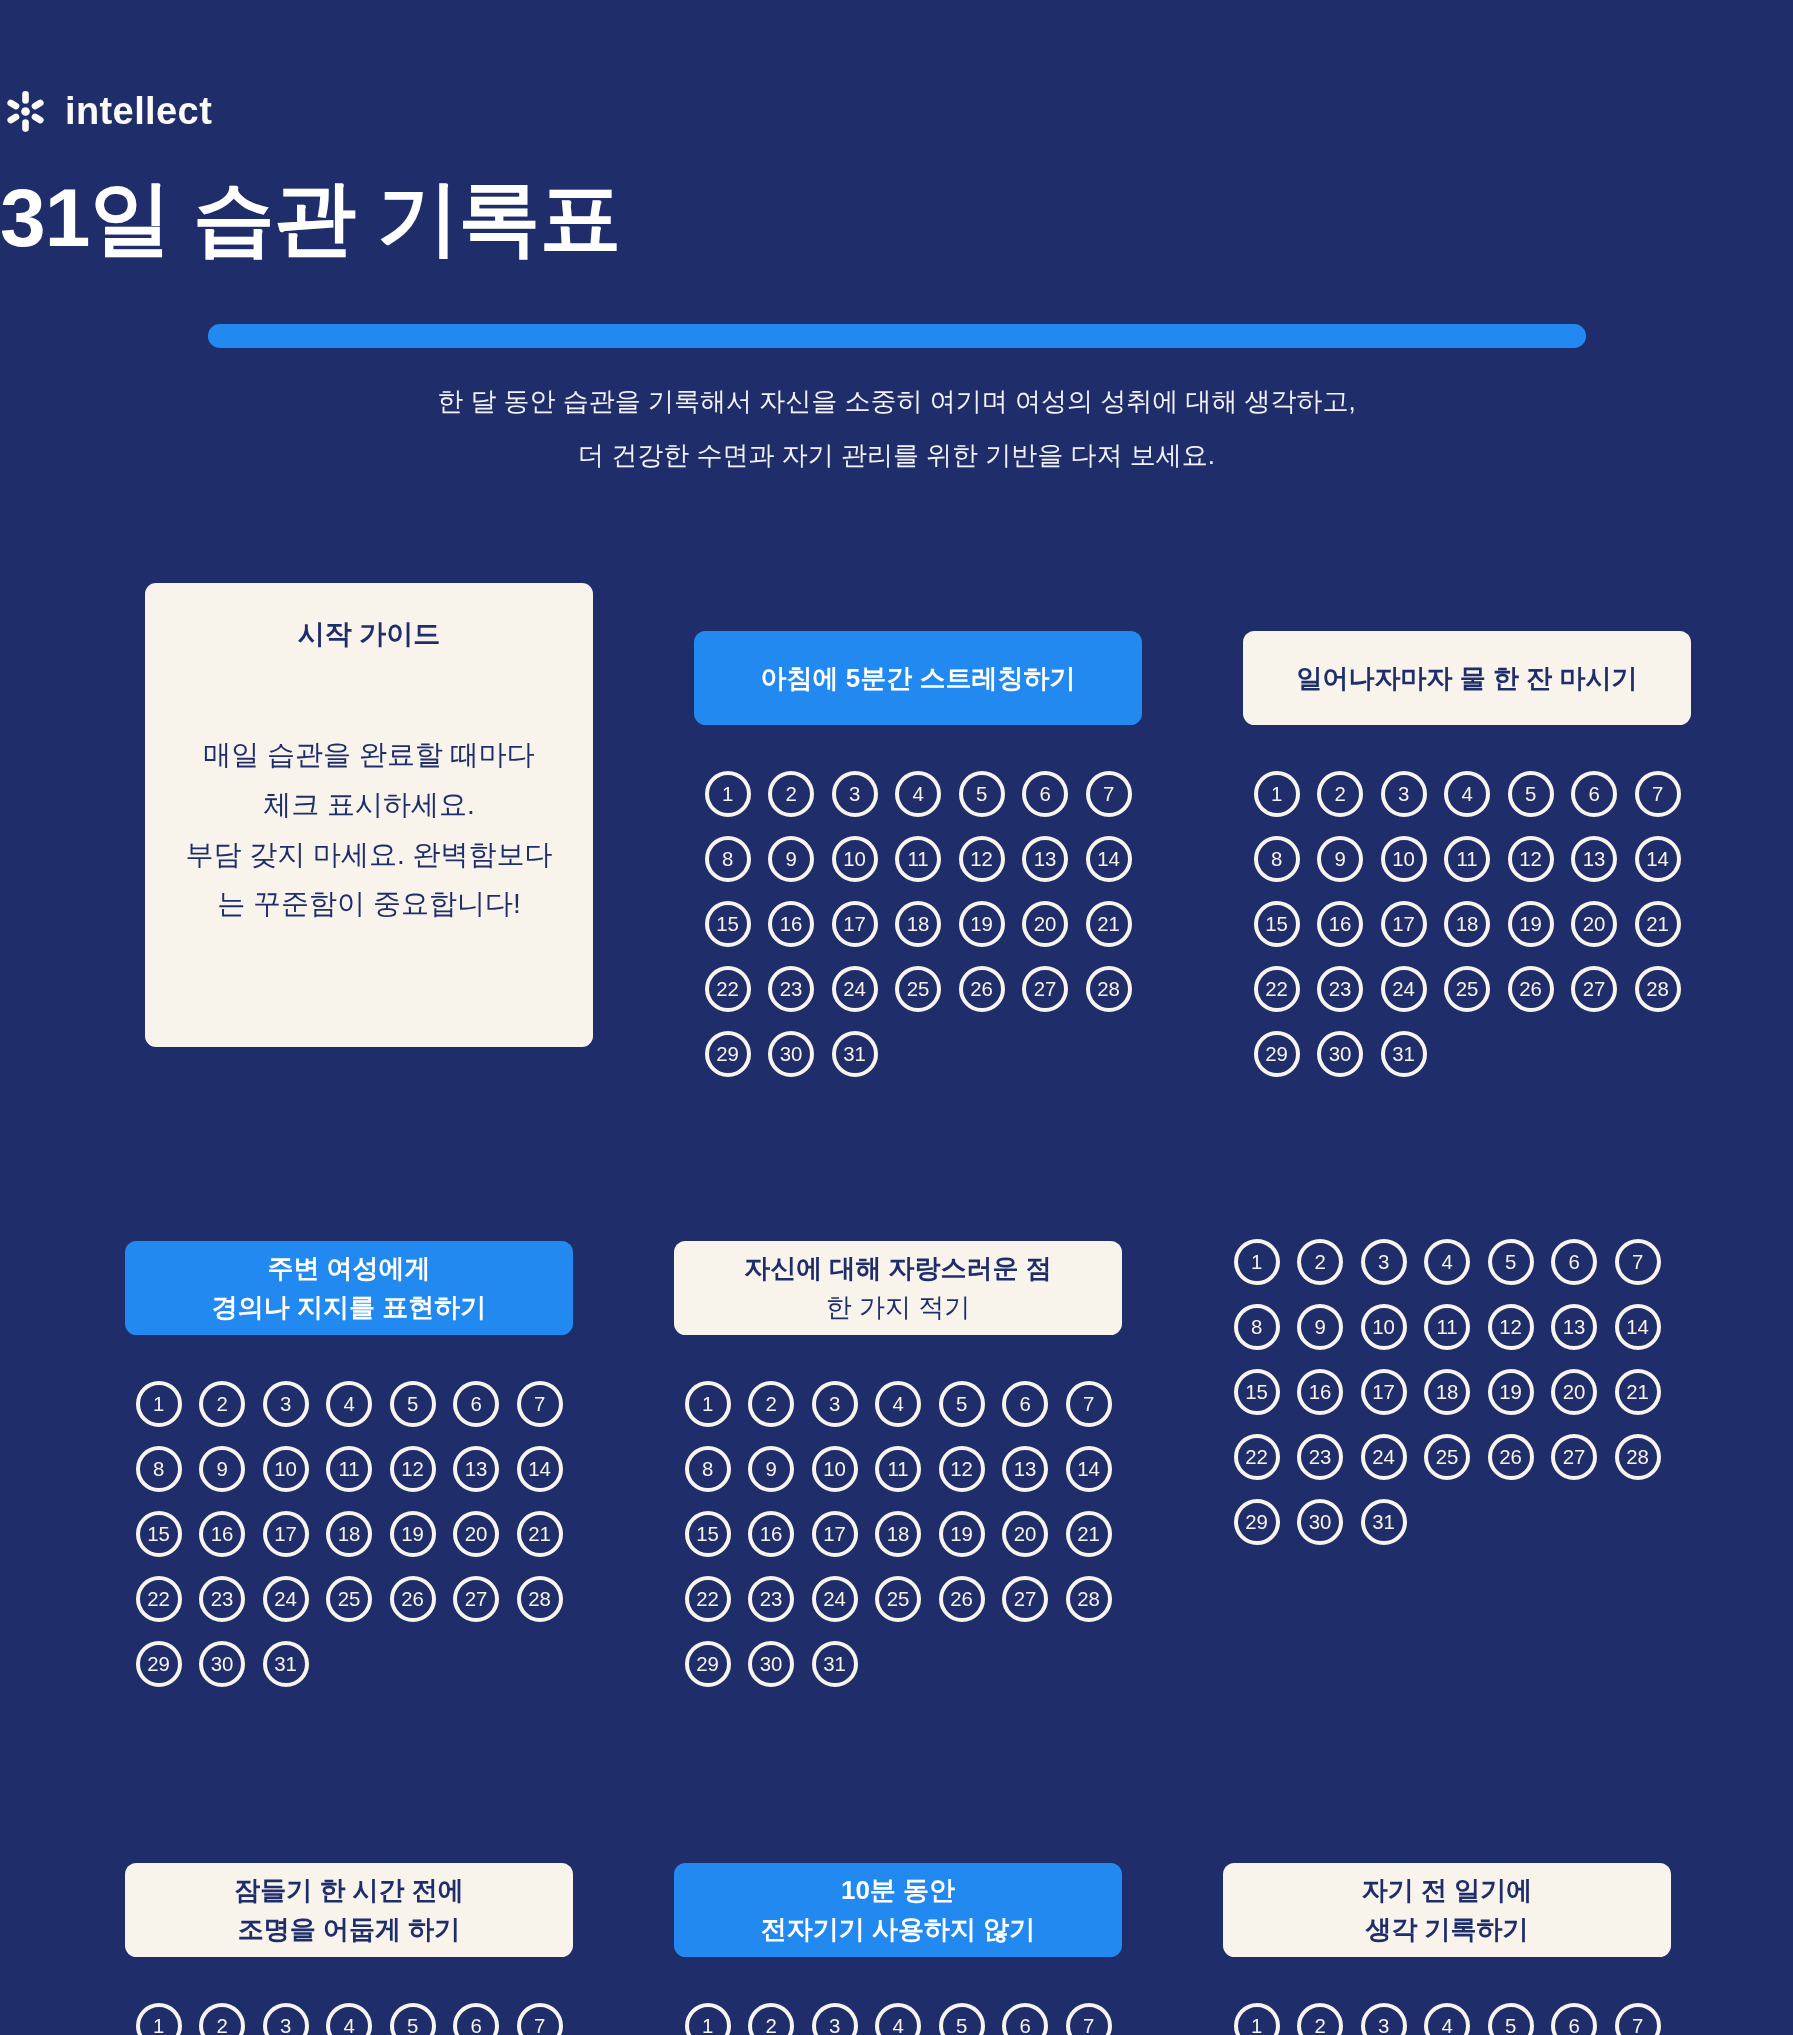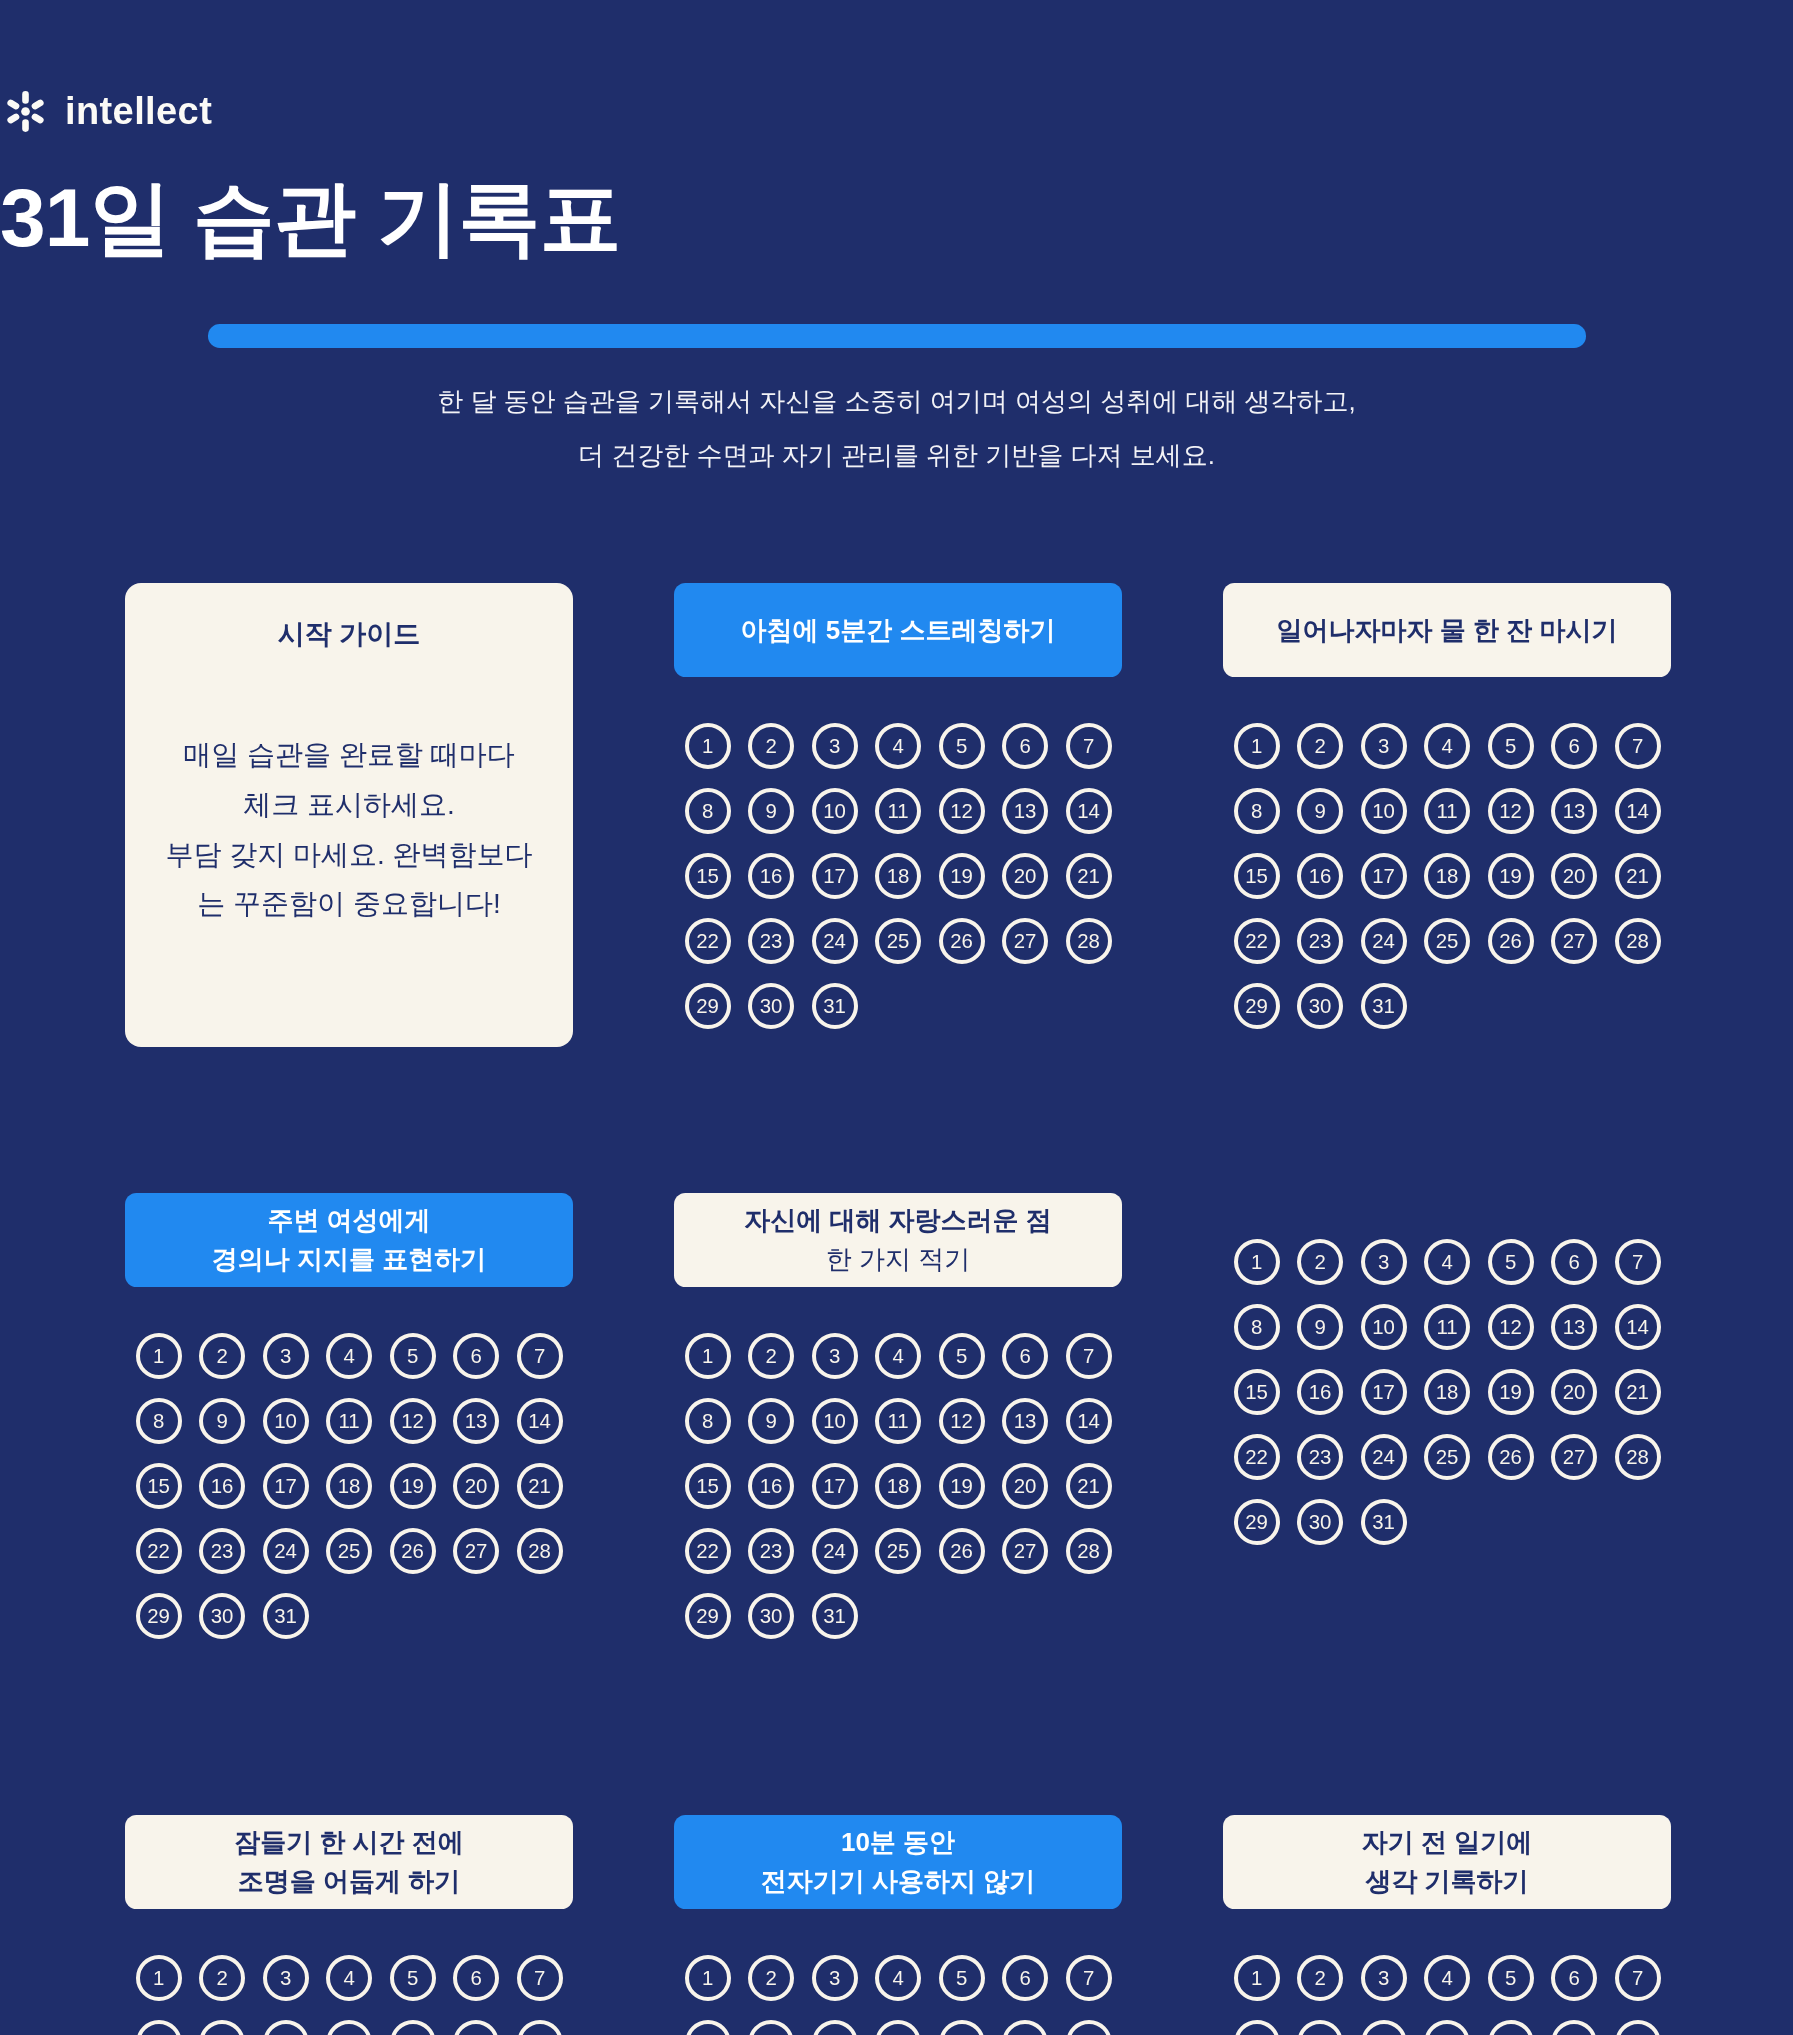--- a/index.html
+++ b/index.html
@@ -47,8 +47,8 @@
   
   .guide-card {
     box-sizing: border-box; height: 464px;
-    background: var(--cream, #F8F4EB); border-radius: 16px;
-    color: var(--navy, #1F2E6B); text-align: center;
+    background: var(--cream, #F8F4EB); border-radius: 11px;
+    color: var(--navy, #1F2E6B); text-align: center; margin-left: 20px;
   }
   .guide-title { padding-top: 33px; font-size: 27px; font-weight: 700; }
   .guide-body { margin-top: 78px; font-size: 28px; font-weight: 400; line-height: 1.78; }

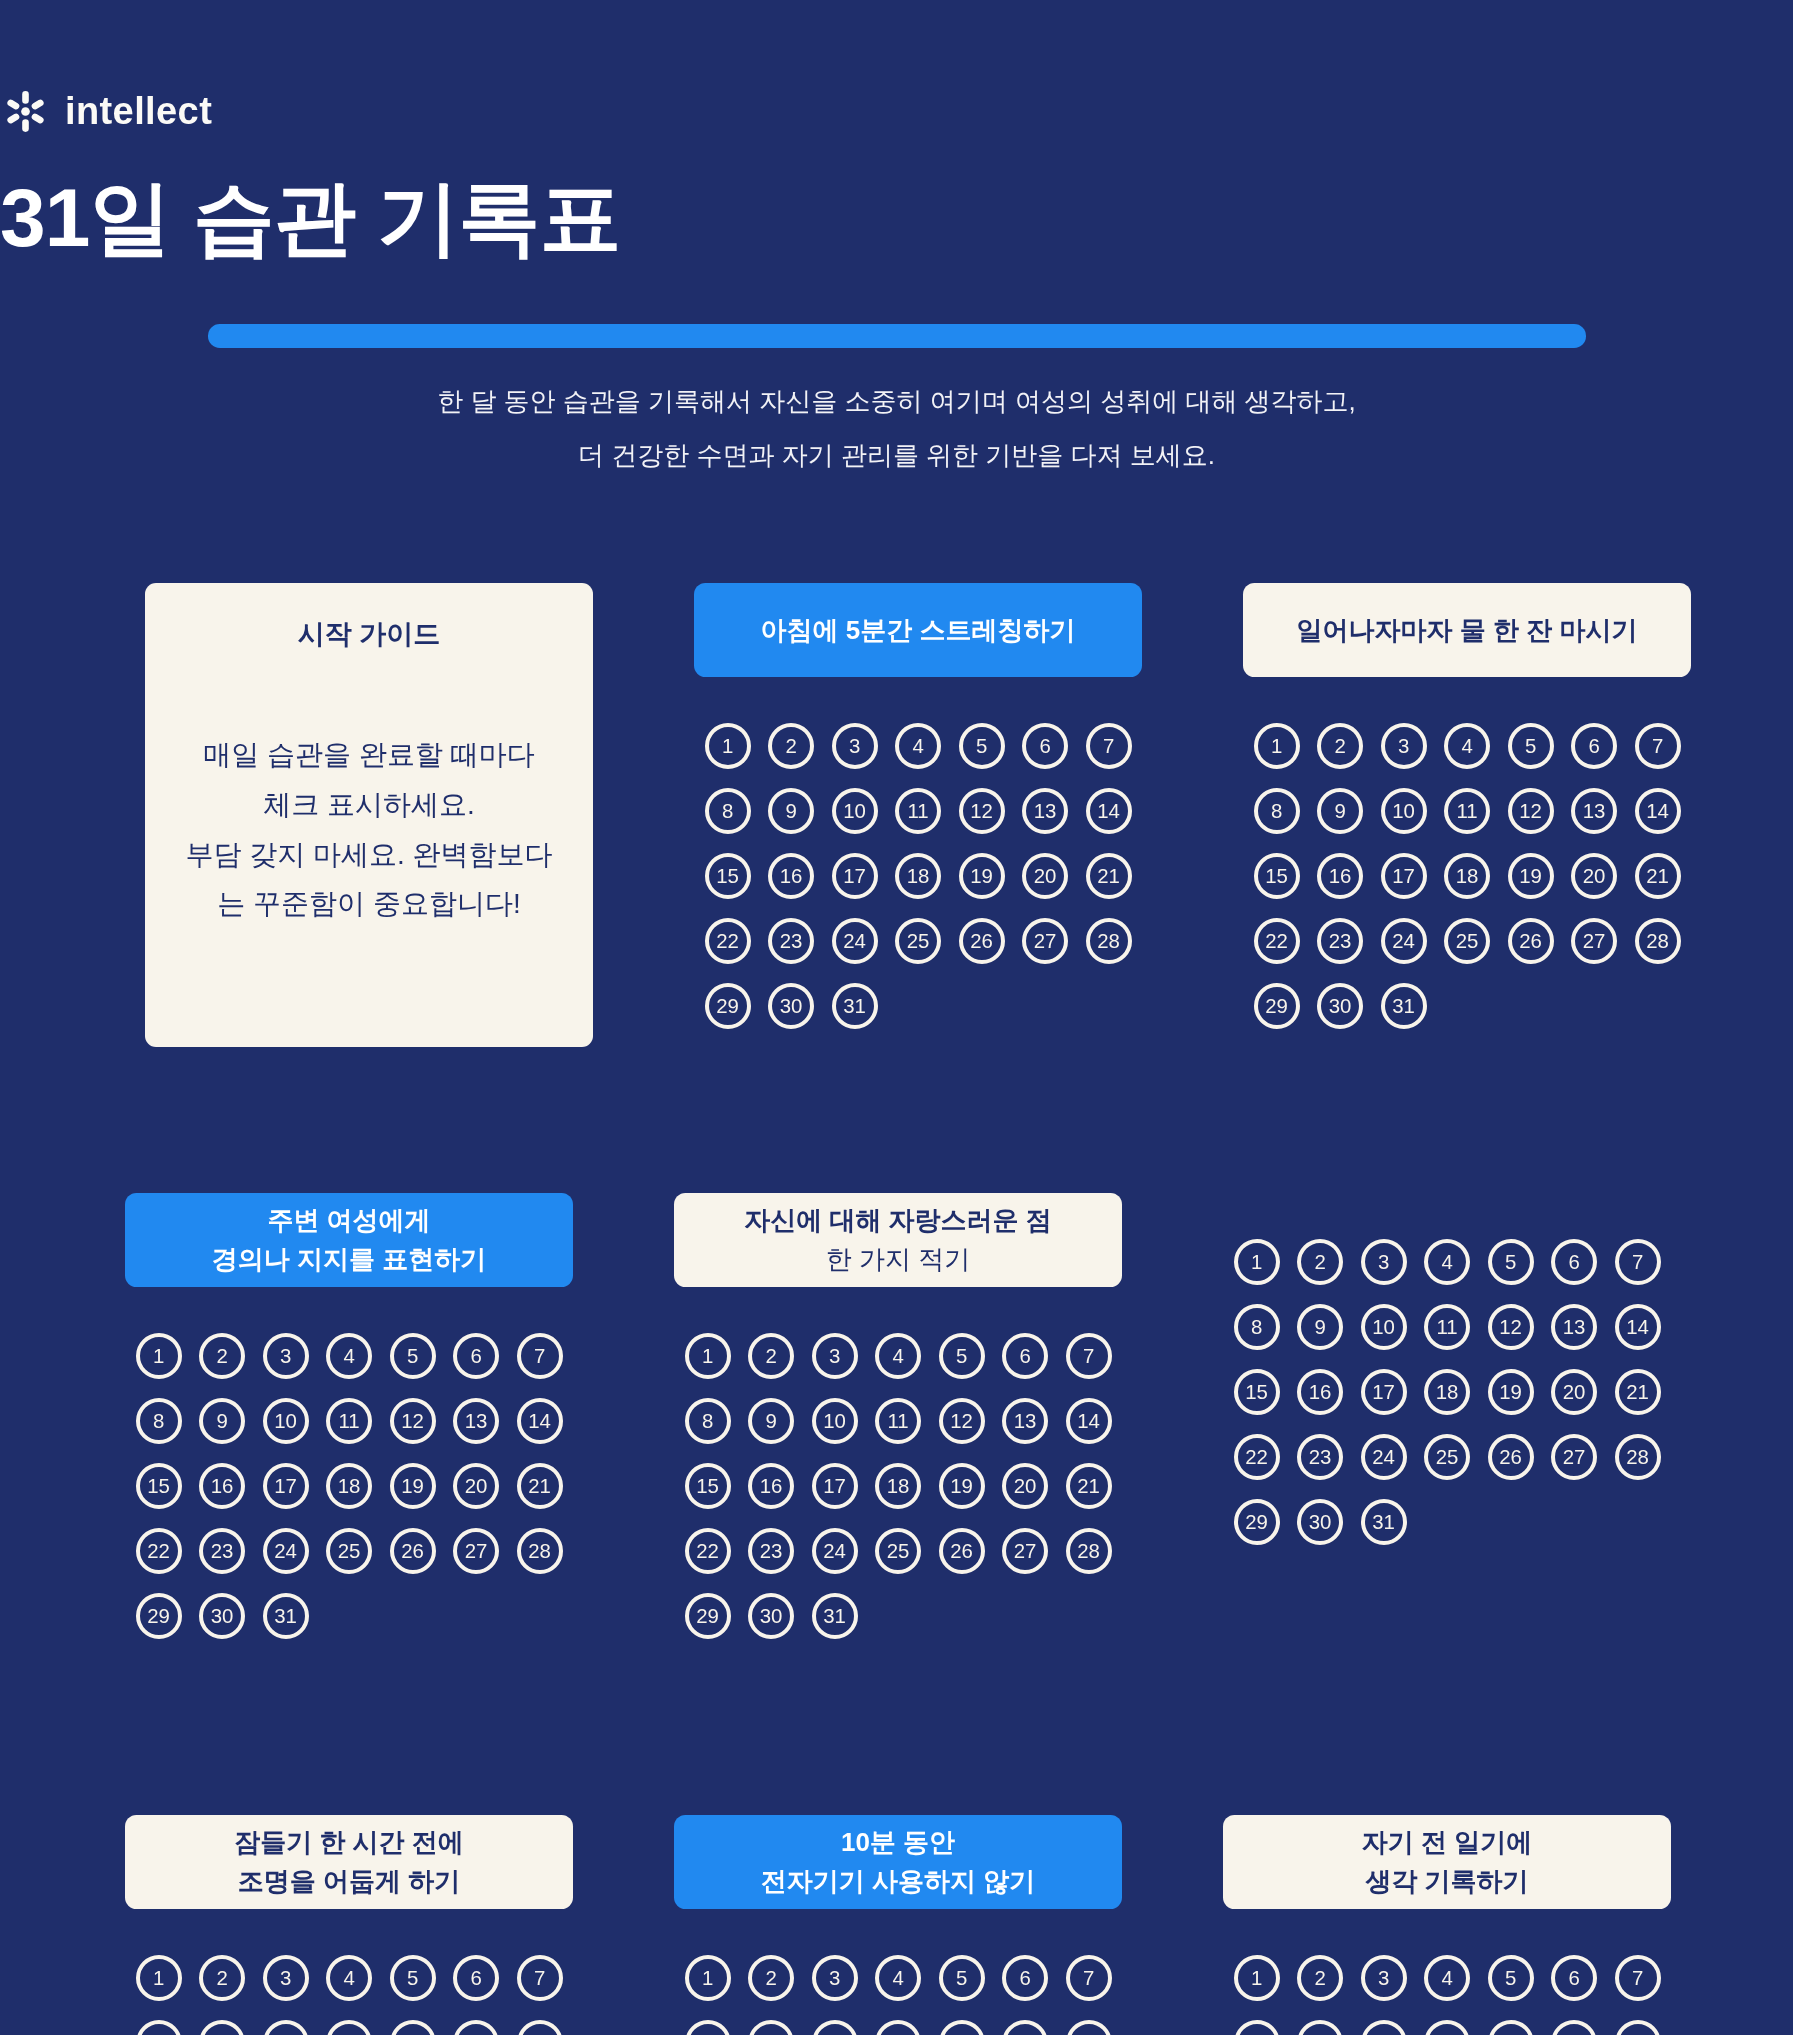--- a/index.html
+++ b/index.html
@@ -57,7 +57,7 @@
     box-sizing: border-box; min-height: 94px; border-radius: 11.4px;
     display: flex; flex-direction: column; justify-content: center; align-items: center;
     text-align: left; padding: 8.1px 16.3px;
-    font-size: 26px; font-weight: 700; line-height: 1.5;
+    font-size: 26px; font-weight: 700; line-height: 1.5; margin-top: 48px;
   }
   .card-header.blue  { background: var(--accent, #2189F0); color: #FFFFFF; }
   .card-header.cream { background: var(--cream, #F8F4EB); color: var(--navy, #1F2E6B); }

